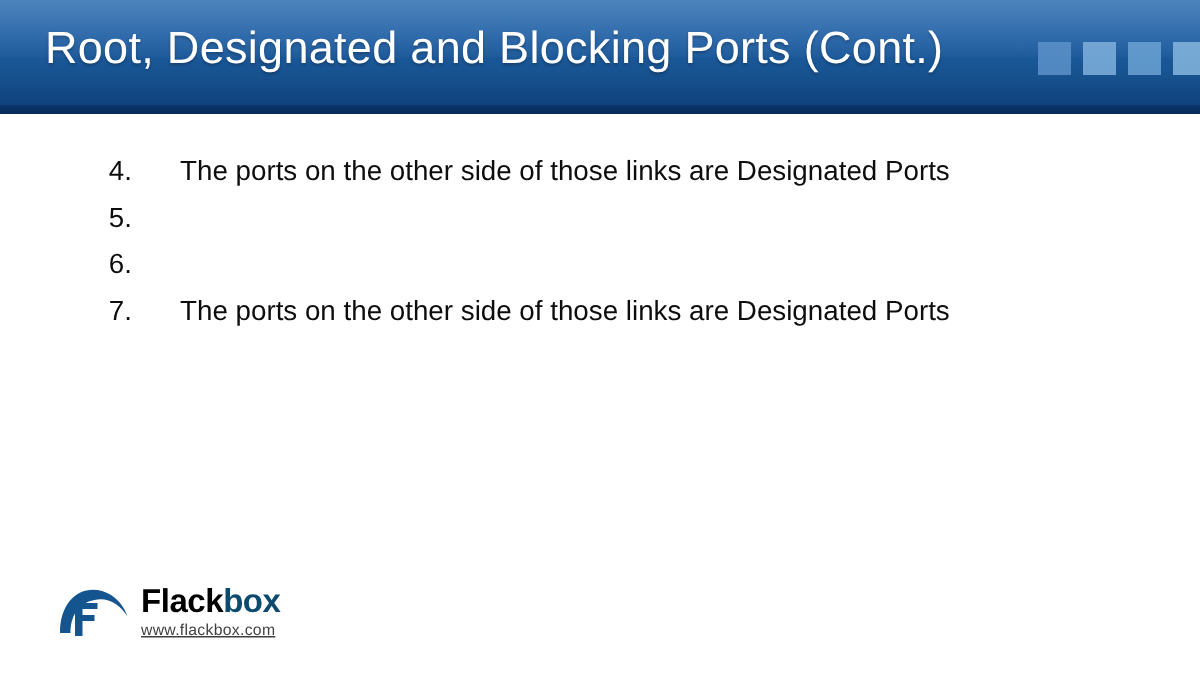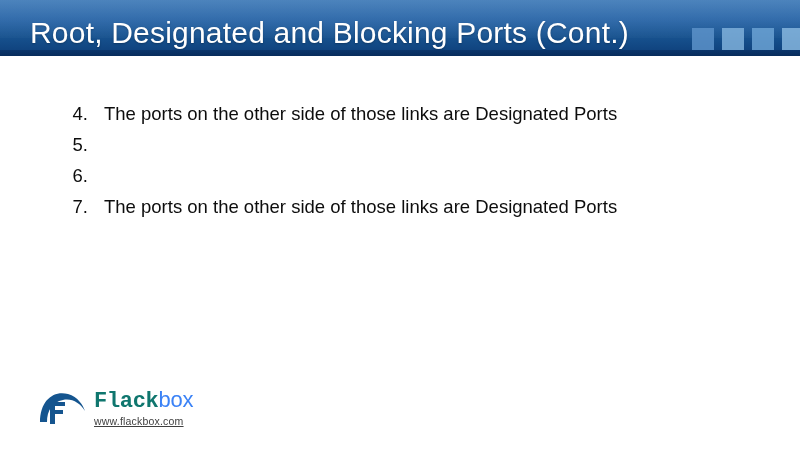--- a/index.html
+++ b/index.html
@@ -26,7 +26,7 @@
     top: 0;
     left: 0;
     width: 800px;
-    height: 56px;
+    height: 76px;
     background: linear-gradient(to bottom, #1d5fa6 0%, #1a5296 40%, #134customs 60%, #0e3f7d 100%);
     background: linear-gradient(to bottom, #2a6cb0 0%, #1f5ea3 35%, #17528f 65%, #0d3d78 100%);
     overflow: hidden;

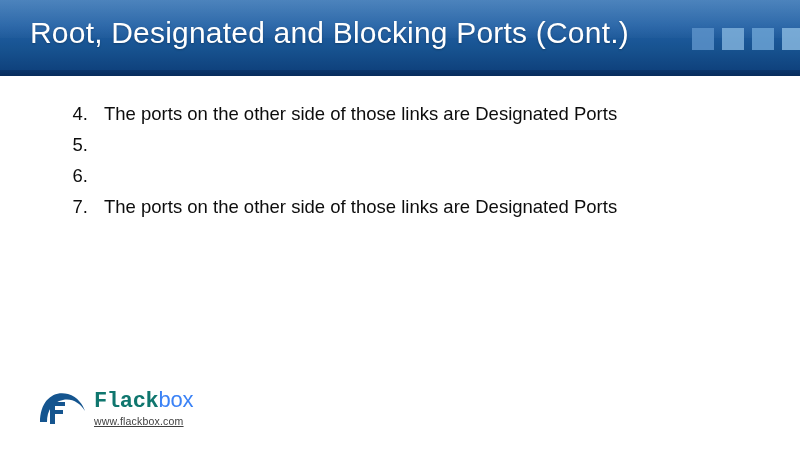--- a/index.html
+++ b/index.html
@@ -100,7 +100,7 @@
     color: #0d0d0d;
   }
   .txt {
-    margin-left: 16px;
+    margin-left: 32px;
     max-width: 640px;
   }
   li.li-0 { margin-left: 50px; }

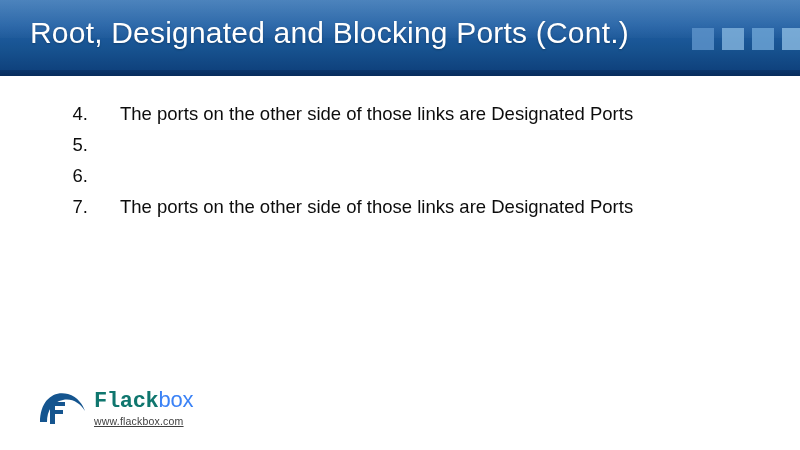--- a/index.html
+++ b/index.html
@@ -133,7 +133,7 @@
     color: #1b4f8a;
     letter-spacing: -0.3px;
   }
-  .logo-word .bold-dark { color: #0f766e; font-family: Liberation Mono, monospace; }
+  .logo-word .bold-dark { color: #000000; }
   .logo-word .light { color: #3b82f6; font-weight: normal; }
   .logo-url {
     font-size: 10.5px;

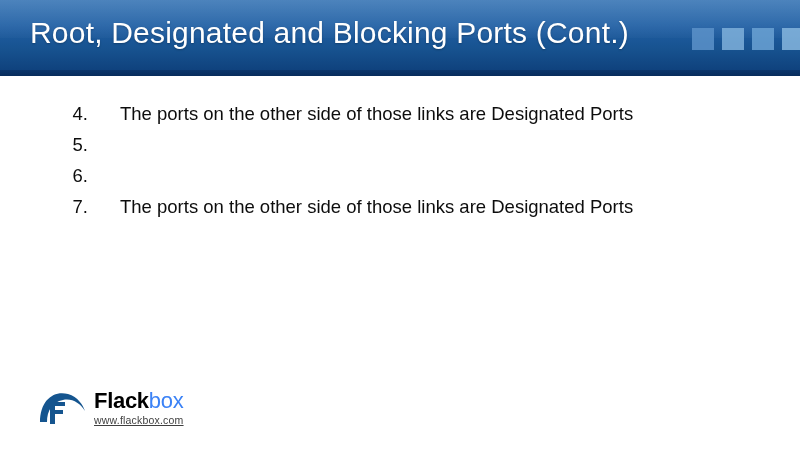--- a/index.html
+++ b/index.html
@@ -134,7 +134,7 @@
     letter-spacing: -0.3px;
   }
   .logo-word .bold-dark { color: #000000; }
-  .logo-word .light { color: #3b82f6; font-weight: normal; }
+  .logo-word .light { color: #0c4a6e; font-weight: bold; }
   .logo-url {
     font-size: 10.5px;
     color: #3f3f3f;

